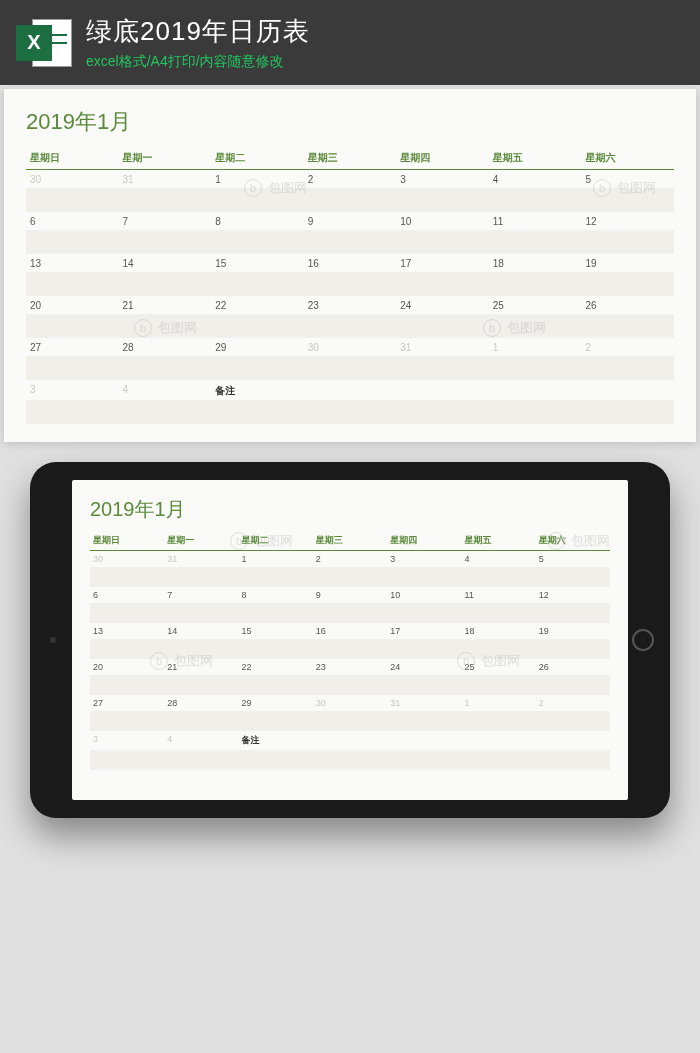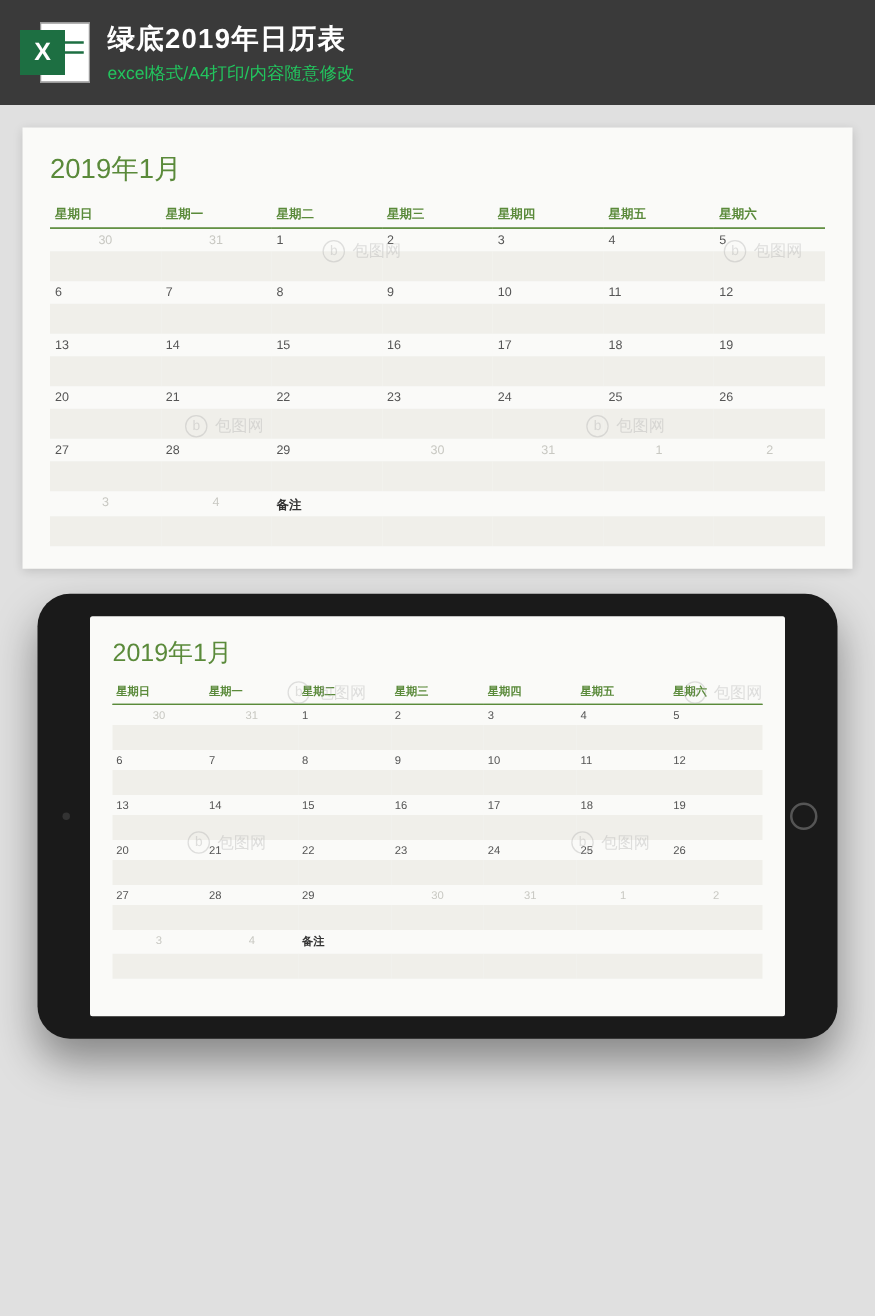--- a/index.html
+++ b/index.html
@@ -57,8 +57,8 @@
 }
 .header-text { flex: 1; }
 .header-title {
-  font-size: 22px;
-  font-weight: 700;
+  font-size: 26px;
+  font-weight: 400;
   letter-spacing: 1px;
 }
 .header-sub {

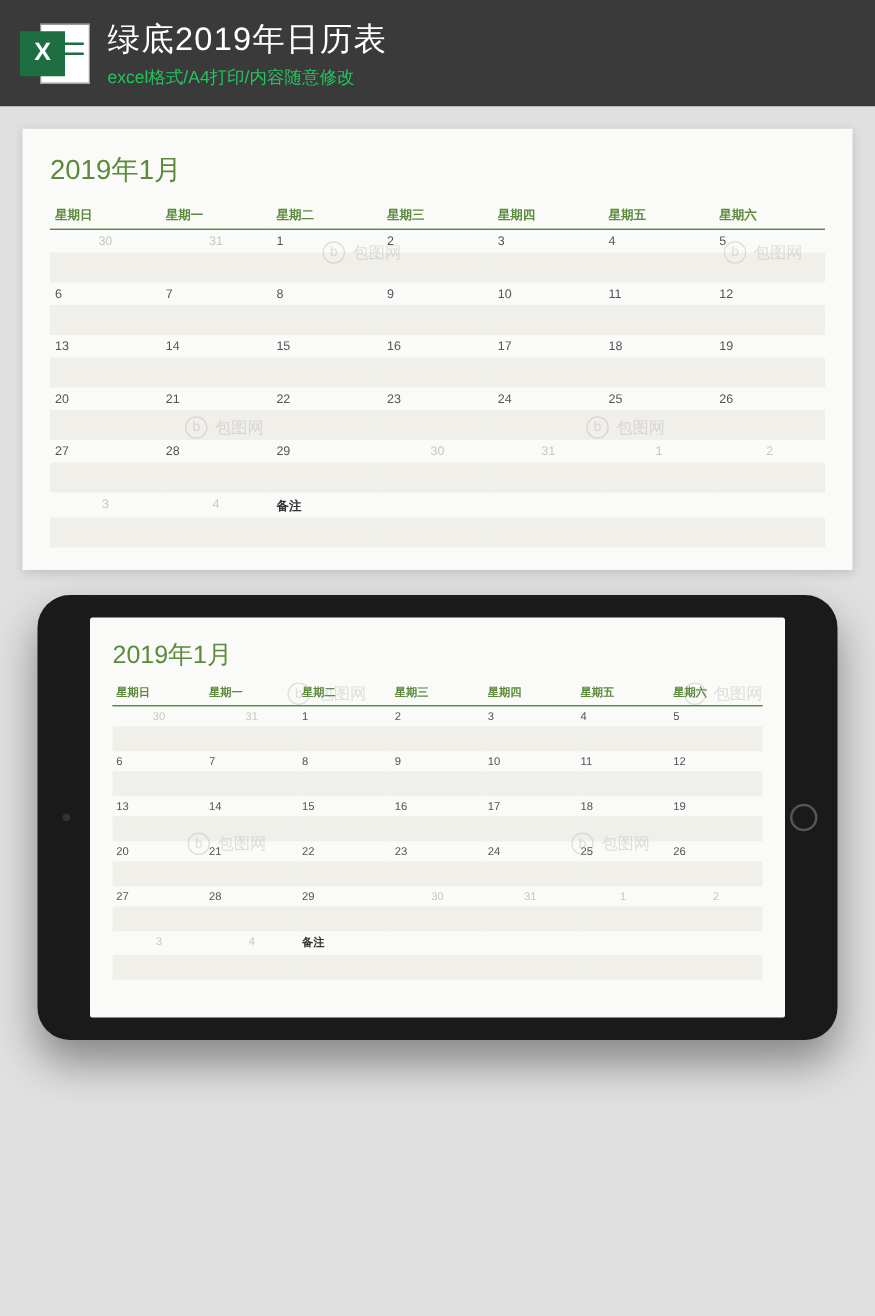--- a/index.html
+++ b/index.html
@@ -68,7 +68,7 @@
 }
 
 .preview-area {
-  padding: 18px;
+  padding: 4px;
 }
 .sheet-card {
   background: #fafaf8;

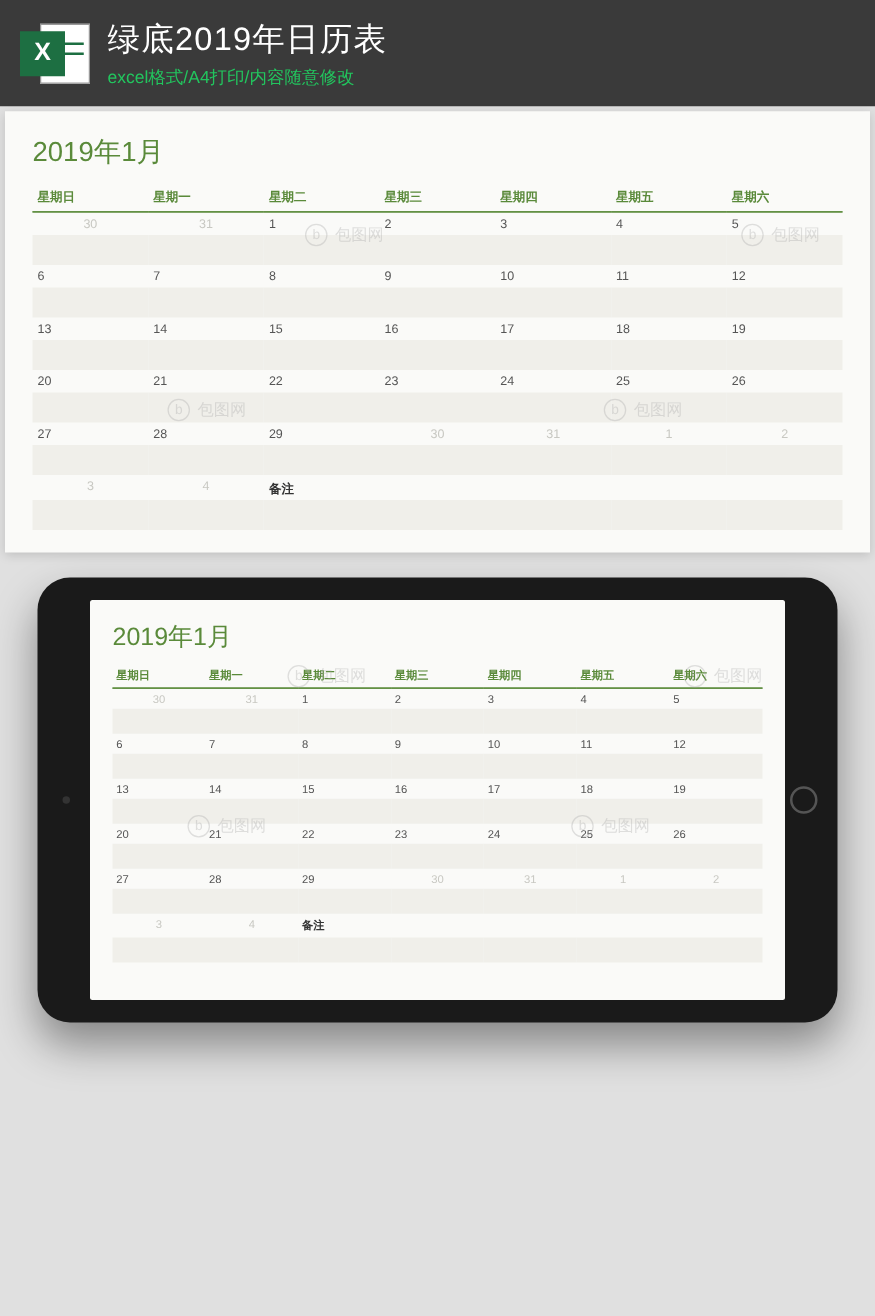--- a/index.html
+++ b/index.html
@@ -110,7 +110,7 @@
   background: #f0efea;
   border-bottom: none;
 }
-.cal td.fade { color: #c8c8c2; text-align: center; }
+.cal td.fade { color: #c8c8c2; }
 .cal td.note { font-weight: 700; color: #333; }
 
 

